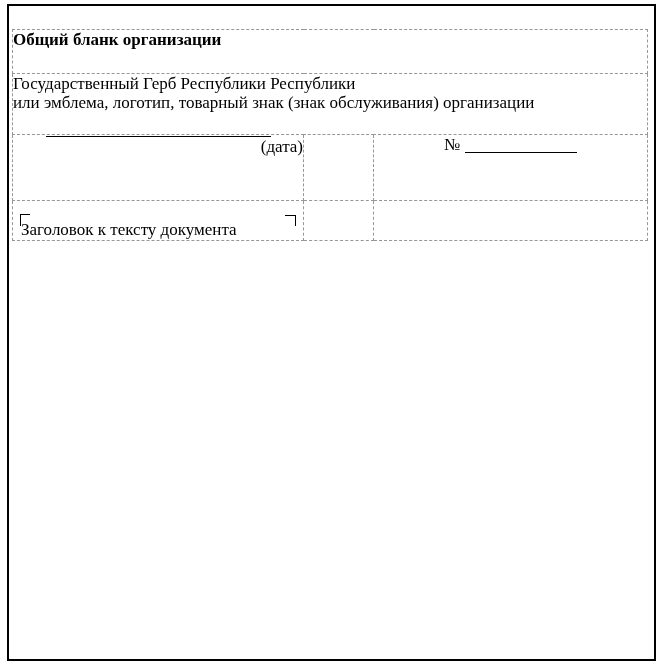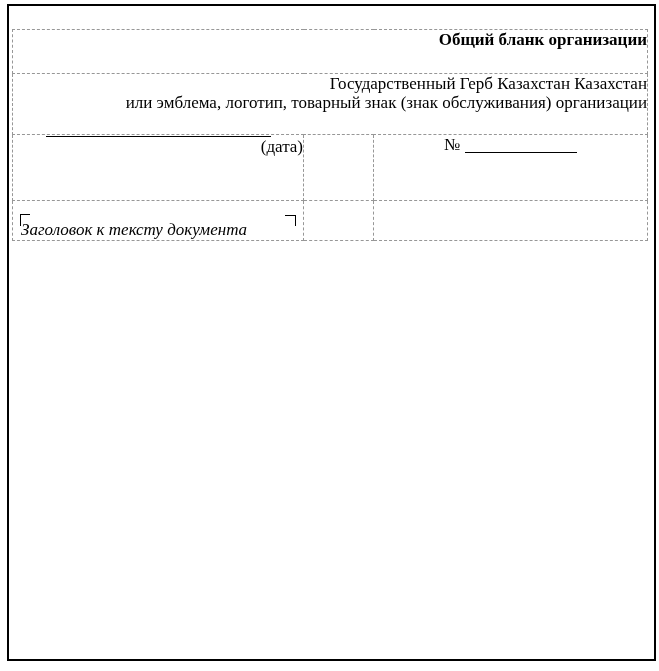--- a/index.html
+++ b/index.html
@@ -32,7 +32,7 @@
     vertical-align: top;
     overflow: hidden;
   }
-  td.c-center { text-align: right; }
+  td.c-center { text-align: left; }
   td.title-cell   { height: 43px; font-weight: bold; padding-top: 4px; }
   td.emblem-cell  { height: 60px; padding-top: 5px; }
   tr.row-orgname td { height: 86px; }

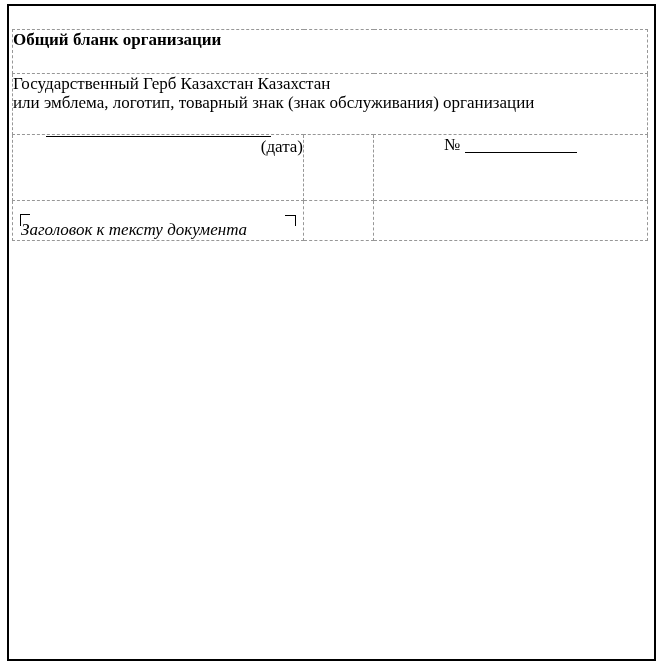--- a/index.html
+++ b/index.html
@@ -91,7 +91,7 @@
     </tr>
     <tr>
       <td colspan="3" class="c-center emblem-cell">
-        <div>Государственный Герб Казахстан Казахстан</div>
+        <div>Государственный Герб Республики Республики</div>
         <div>или эмблема, логотип, товарный знак (знак обслуживания) организации</div>
       </td>
     </tr>

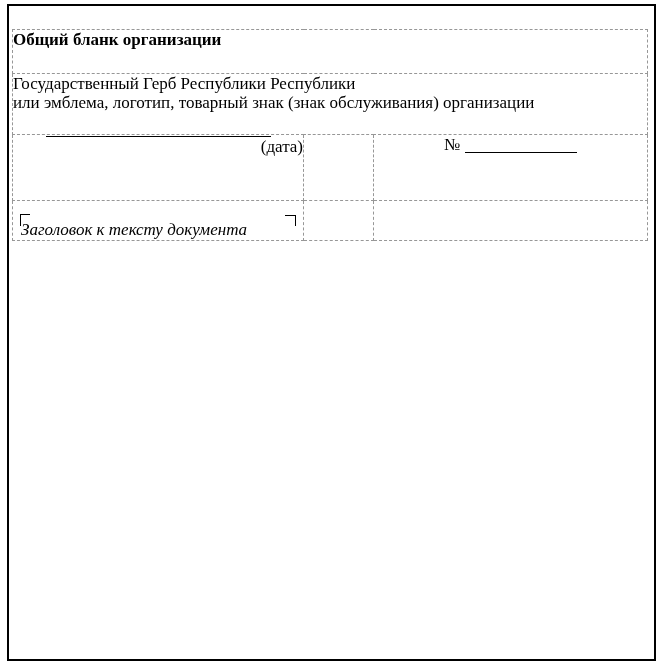--- a/index.html
+++ b/index.html
@@ -71,7 +71,6 @@
   .heading-text {
     position: absolute; left: 8px; top: 19px;
     white-space: nowrap;
-    font-style: italic;
   }
 </style>
 </head>

